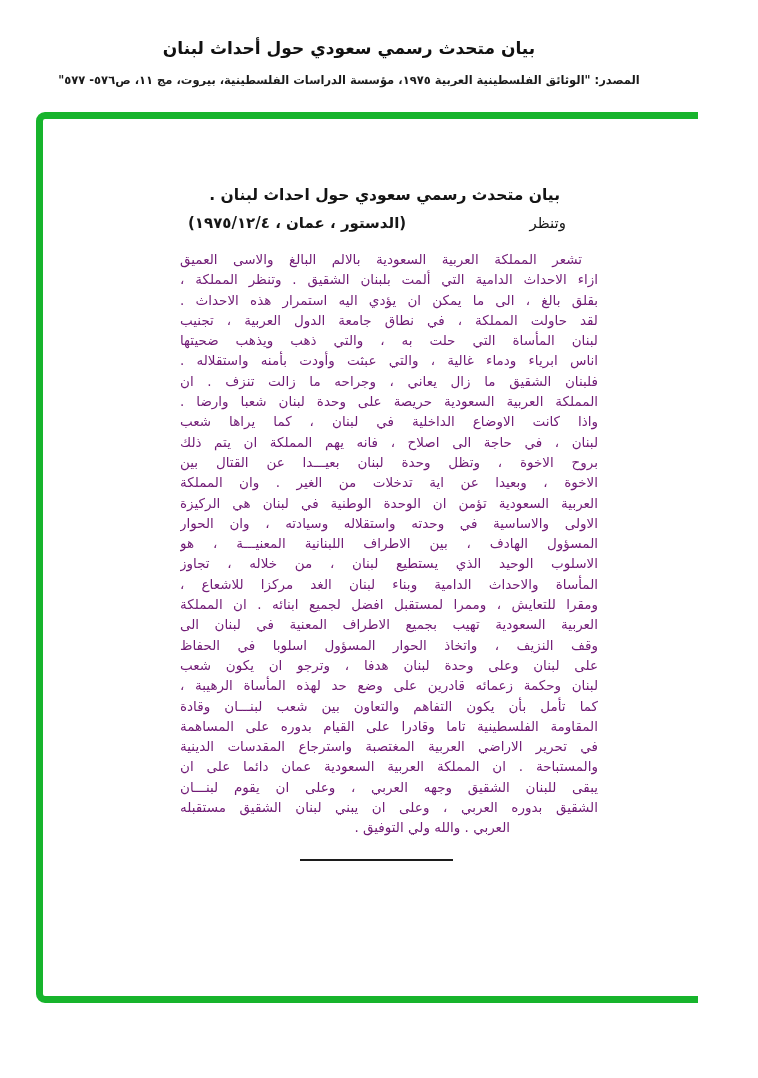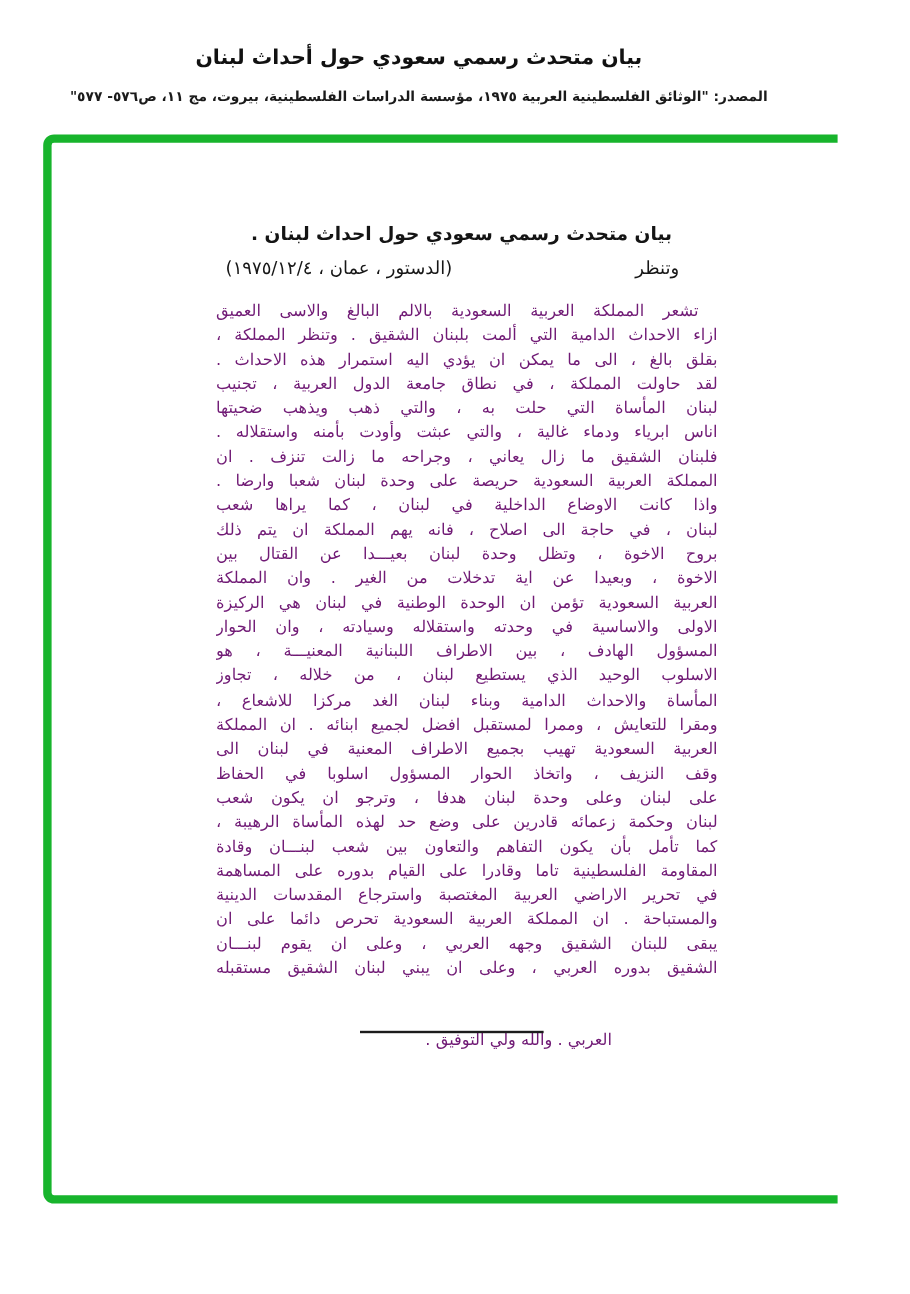--- a/index.html
+++ b/index.html
@@ -42,7 +42,7 @@
     font-size: 15px; color: #161616;
   }
   .dateline .city { font-weight: normal; }
-  .dateline .src  { font-weight: normal; }
+  .dateline .src  { font-weight: bold; }
 
   .body-text {
     position: absolute; top: 249px; left: 180px; width: 418px;

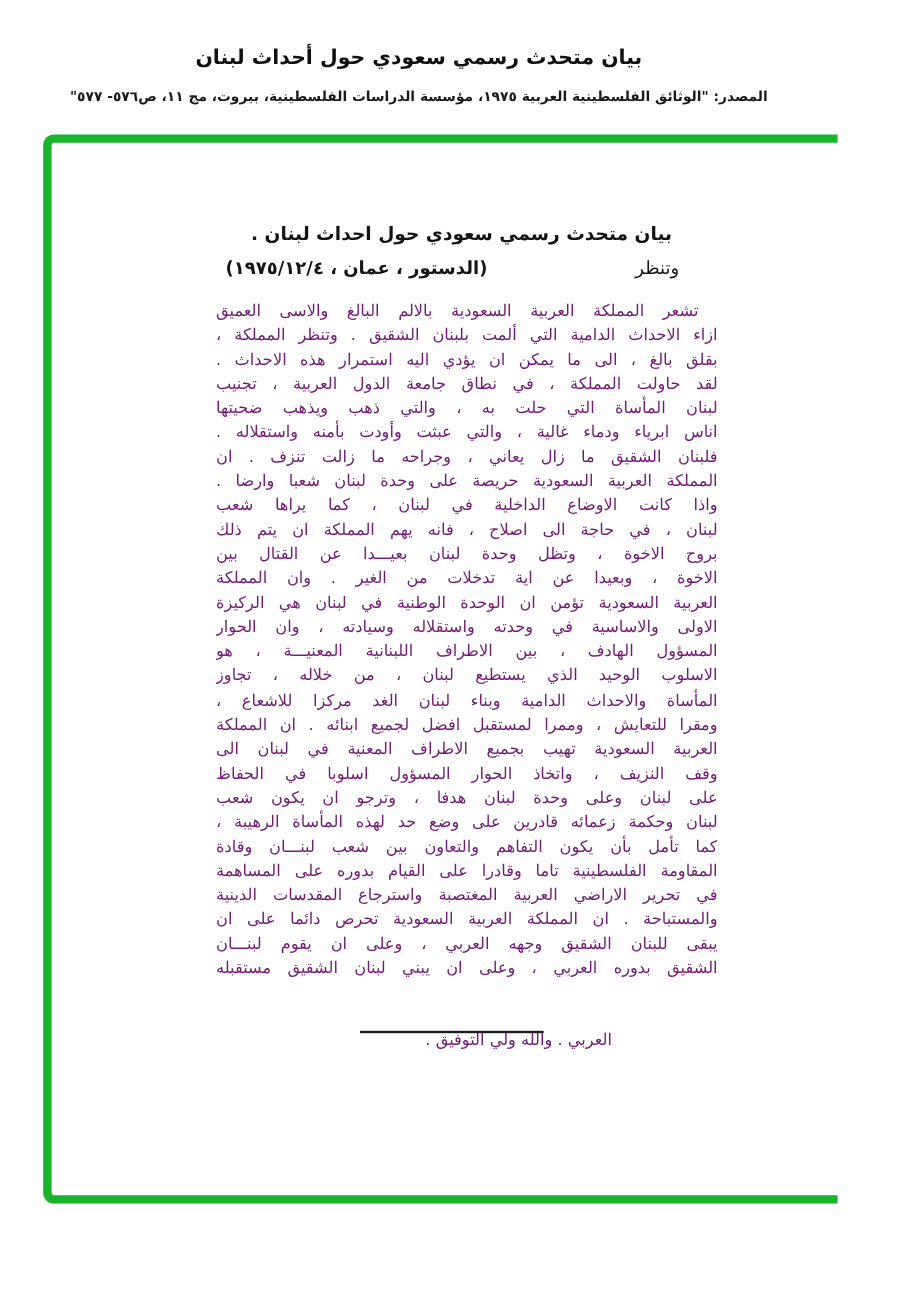--- a/index.html
+++ b/index.html
@@ -107,7 +107,7 @@
     <div class="body-line">كما تأمل بأن يكون التفاهم والتعاون بين شعب لبنـــان وقادة</div>
     <div class="body-line">المقاومة الفلسطينية تاما وقادرا على القيام بدوره على المساهمة</div>
     <div class="body-line">في تحرير الاراضي العربية المغتصبة واسترجاع المقدسات الدينية</div>
-    <div class="body-line">والمستباحة . ان المملكة العربية السعودية تحرص دائما على ان</div>
+    <div class="body-line">والمستباحة . ان المملكة العربية السعودية عمان دائما على ان</div>
     <div class="body-line">يبقى للبنان الشقيق وجهه العربي ، وعلى ان يقوم لبنـــان</div>
     <div class="body-line">الشقيق بدوره العربي ، وعلى ان يبني لبنان الشقيق مستقبله</div>
     <div class="body-line last">العربي . والله ولي التوفيق .</div>

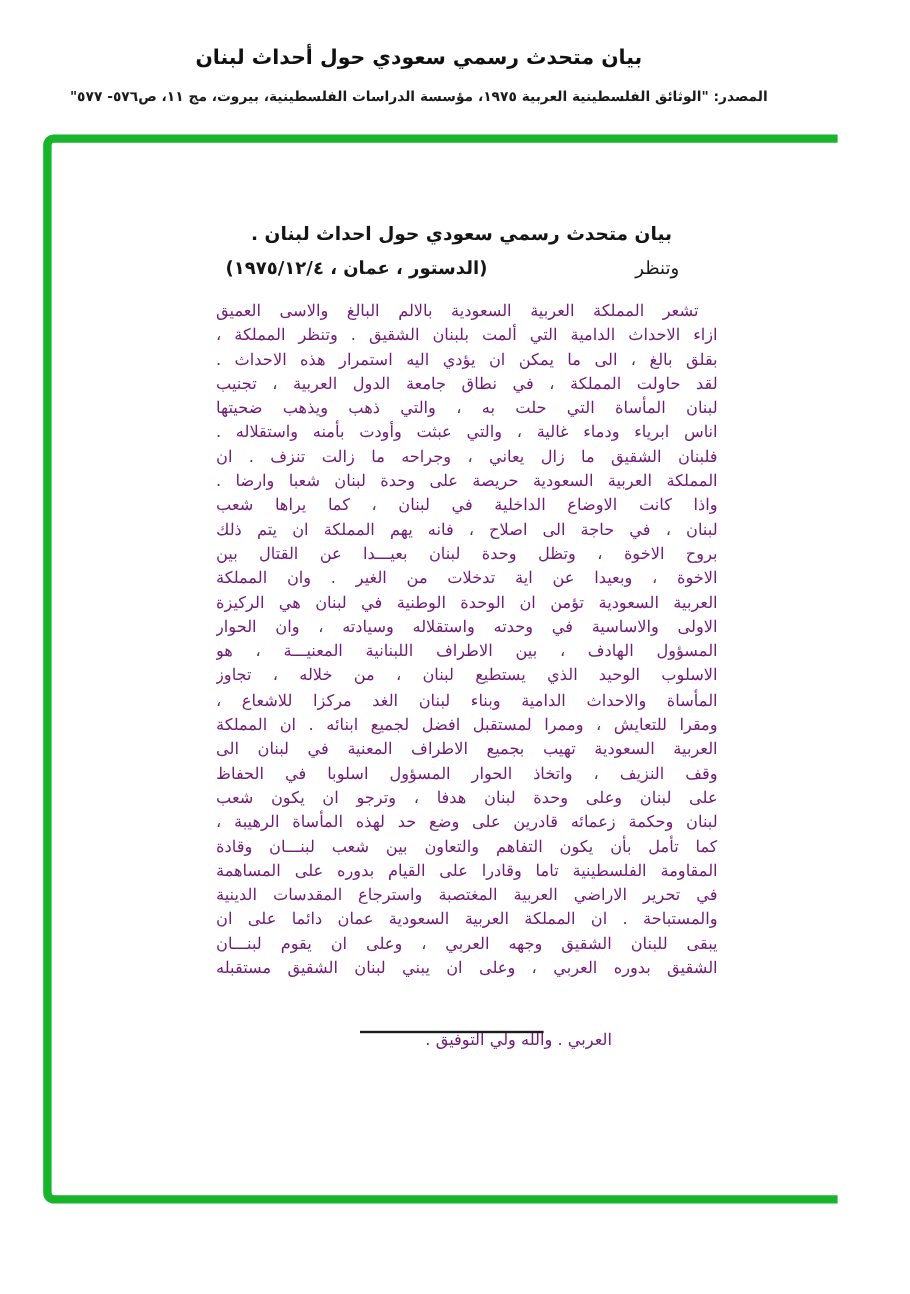--- a/index.html
+++ b/index.html
@@ -57,7 +57,7 @@
     overflow: hidden;
   }
   .body-line.first { text-indent: 16px; }
-  .body-line.last  { text-align: right; text-align-last: right; text-indent: 88px; margin-top: 40px; }
+  .body-line.last  { text-align: right; text-align-last: right; text-indent: 88px; }
 
   .separator {
     position: absolute; top: 859px; left: 300px;

